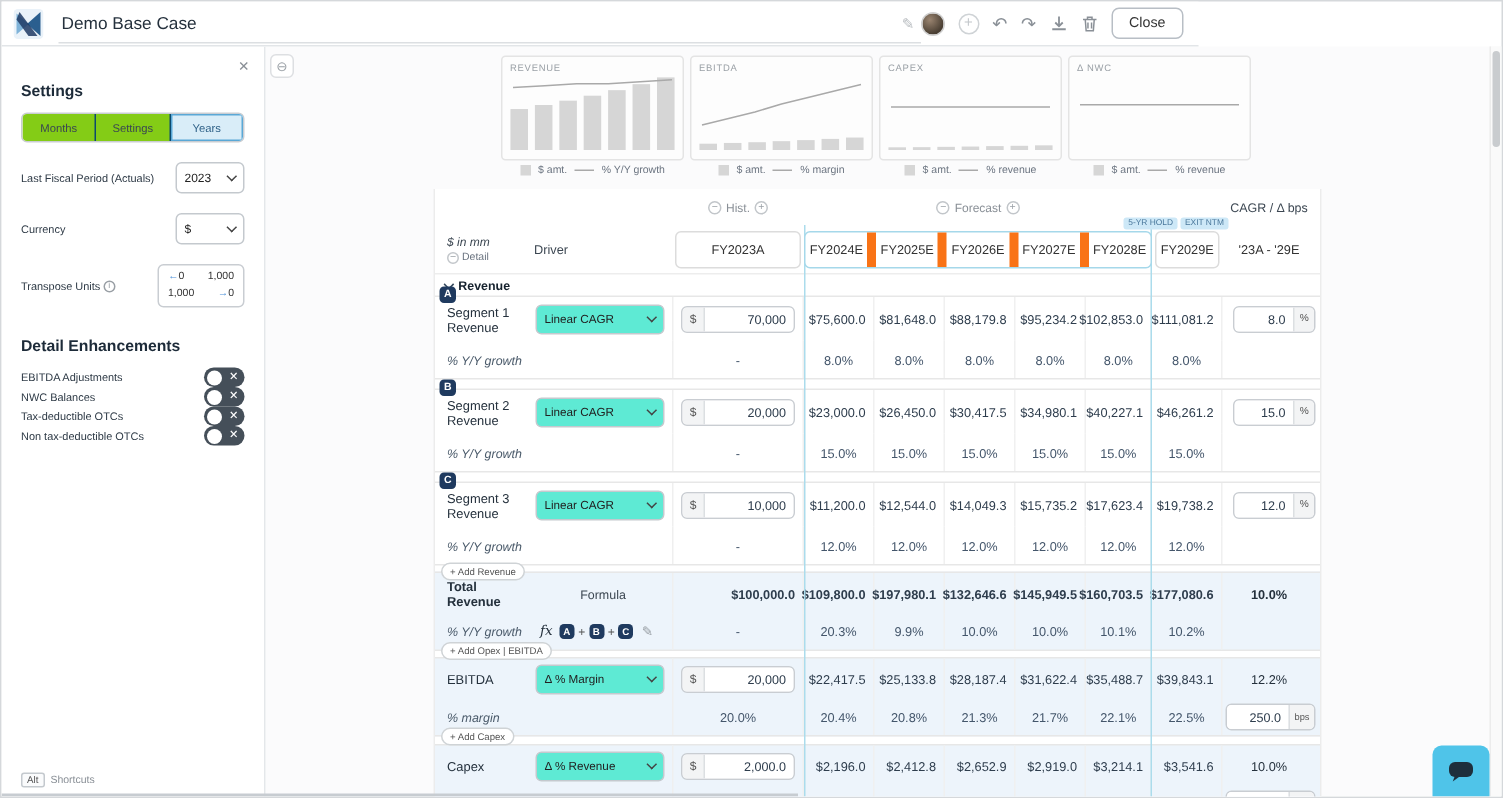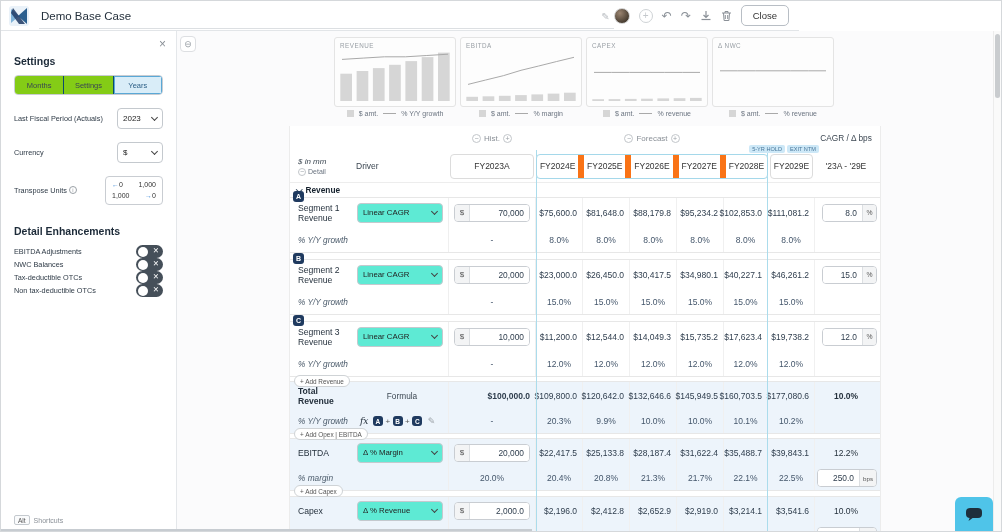--- a/index.html
+++ b/index.html
@@ -105,7 +105,7 @@
   .gcell{align-self:stretch;display:flex;align-items:center;border-right:1px solid #f0f0f0}
   .gval{justify-content:flex-end;padding-right:5px;color:#2e3d4d}
   .gsub{justify-content:center;color:#44566b}
-  .boldvals .gval{font-weight:normal}
+  .boldvals .gval{font-weight:bold}
   .histcell{border-left:1px solid #efefef;border-right:1px solid #efefef;justify-content:center;color:#44566b}
   .pillrow{height:0;position:relative}
   .pill{position:absolute;left:4px;top:-6px;z-index:4;background:#fff;border:1px solid #cfd3d6;border-radius:6px;font-size:6.4px;color:#555;padding:1.5px 5px;font-family:inherit;white-space:nowrap}

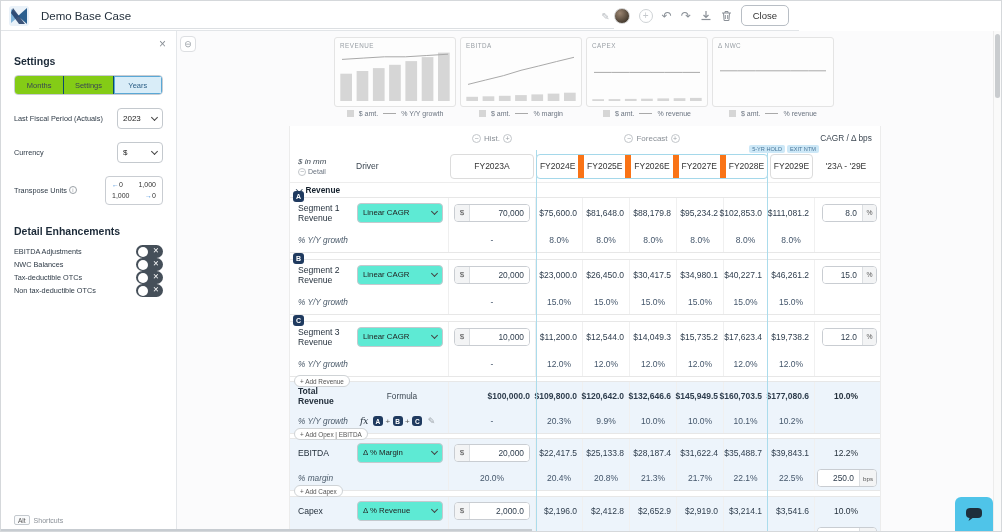--- a/index.html
+++ b/index.html
@@ -458,7 +458,7 @@
         <span class="nm b">Total Revenue</span>
         <span class="drv-txt">Formula</span>
         <div class="gcell gval c-fy23" style="font-weight:bold;justify-content:flex-end;padding-right:5px">$100,000.0</div>
-        <div style="display:contents"><div class="gcell gval">$109,800.0</div><div class="gcell gval">$120,642.0</div><div class="gcell gval">$132,646.6</div><div class="gcell gval">$145,949.5</div><div class="gcell gval">$160,703.5</div><div class="gcell gval">$177,080.6</div></div>
+        <div style="display:contents"><div class="gcell gval">$109,800.0</div><div class="gcell gval">$197,980.1</div><div class="gcell gval">$132,646.6</div><div class="gcell gval">$145,949.5</div><div class="gcell gval">$160,703.5</div><div class="gcell gval">$177,080.6</div></div>
         <div class="cl">
             <span class="cagr-txt" style="font-weight:bold">10.0%</span>
           </div>

